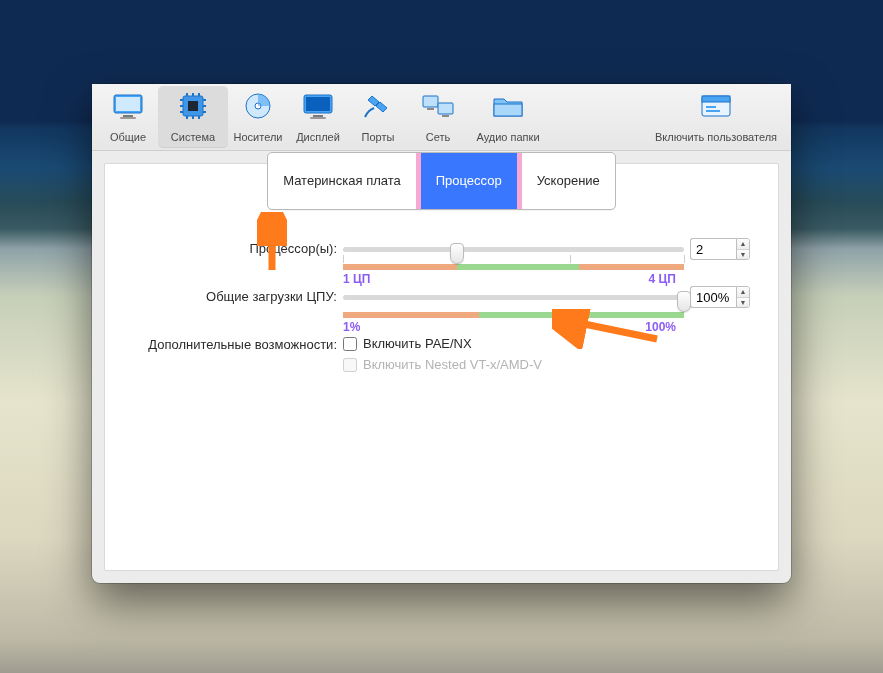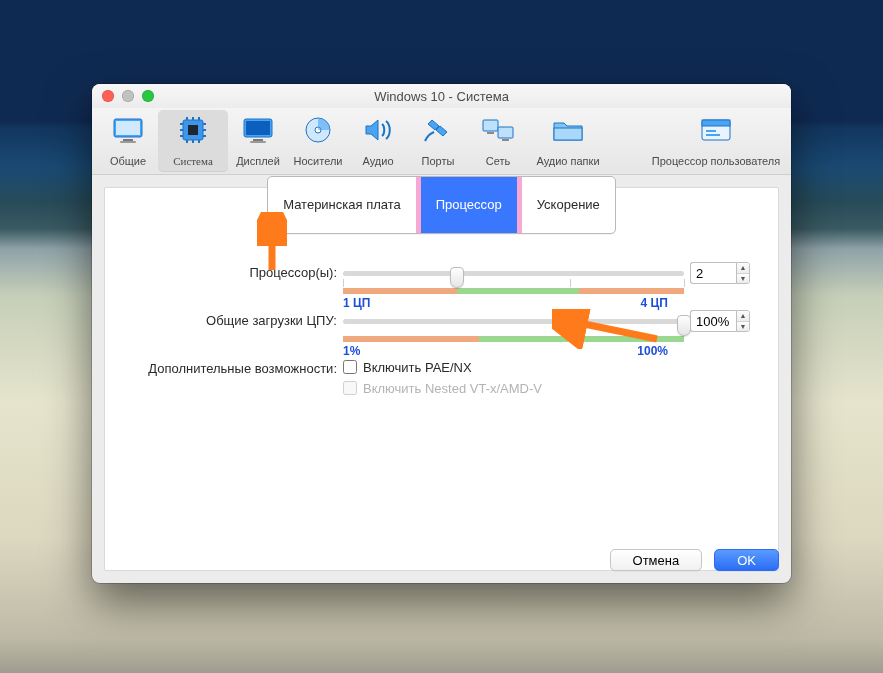--- a/index.html
+++ b/index.html
@@ -82,14 +82,6 @@
 <body>
 
 <div class="window">
-  <div class="titlebar">
-    <div class="traffic">
-      <span class="dot-red"></span>
-      <span class="dot-yel"></span>
-      <span class="dot-grn"></span>
-    </div>
-    <span class="title">Windows 10 - Система</span>
-  </div>
 
   <div class="toolbar">
     <div class="tbitem">

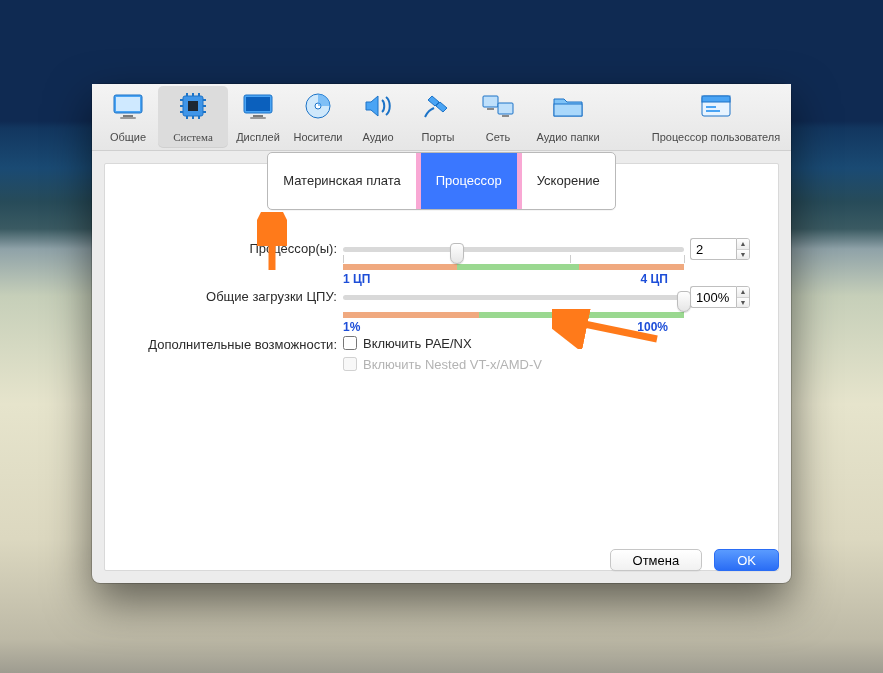--- a/index.html
+++ b/index.html
@@ -33,7 +33,7 @@
     padding-top:4px; border-radius:5px; cursor:default; user-select:none; }
   .tbitem.wide{width:138px}
   .tbitem.sys{width:70px}
-  .tbitem.sel { background:#dcdcdc; box-shadow: inset 0 -1px 0 rgba(0,0,0,.05); font-family: Liberation Serif, serif; }
+  .tbitem.sel { background:#dcdcdc; box-shadow: inset 0 -1px 0 rgba(0,0,0,.05); }
   .tbitem .ic { width:32px; height:32px; display:flex; align-items:center; justify-content:center; }
   .tbitem .lbl { font-size:11px; color:#4a4a4a; margin-top:9px; text-align:center; white-space:nowrap; }
   svg { display:block }

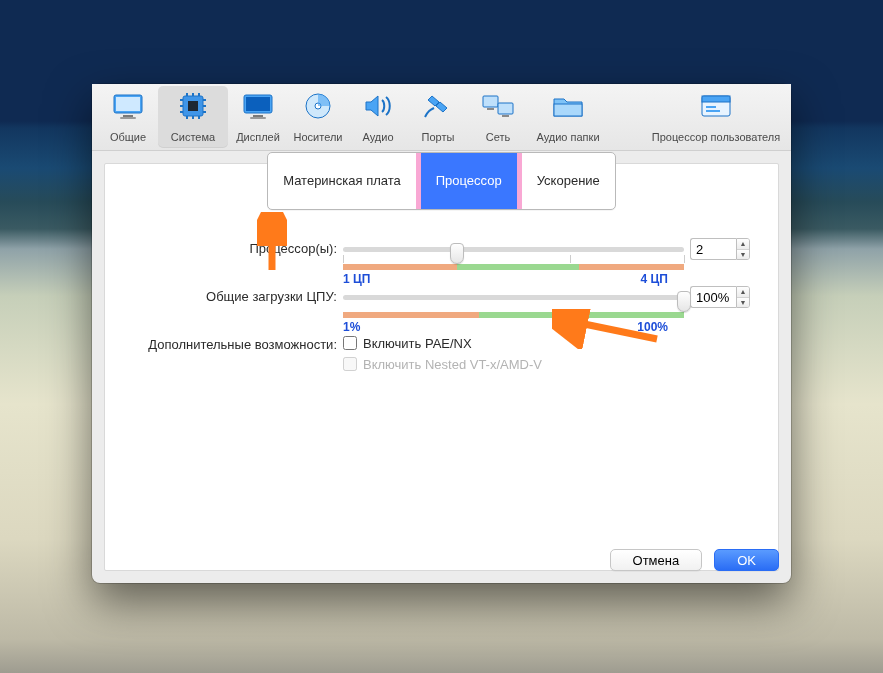--- a/index.html
+++ b/index.html
@@ -122,6 +122,17 @@
 
     <div class="tbitem">
       <div class="ic">
+        <svg width="28" height="28" viewBox="0 0 28 28">
+            <circle cx="14" cy="14" r="12" fill="#cfe8fb" stroke="#1c73c7"></circle>
+            <circle cx="14" cy="14" r="3" fill="#fff" stroke="#1c73c7"></circle>
+            <path d="M14 2 A12 12 0 0 1 26 14 L14 14 Z" fill="#4aa4f4" opacity=".6"></path>
+          </svg>
+      </div>
+      <span class="lbl">Носители</span>
+    </div>
+
+    <div class="tbitem">
+      <div class="ic">
         <svg width="30" height="26" viewBox="0 0 30 26">
             <rect x="1" y="2" width="28" height="18" rx="2" fill="#4aa4f4" stroke="#1c73c7"></rect>
             <rect x="3" y="4" width="24" height="14" fill="#0b60bd"></rect>
@@ -130,17 +141,6 @@
           </svg>
       </div>
       <span class="lbl">Дисплей</span>
-    </div>
-
-    <div class="tbitem">
-      <div class="ic">
-        <svg width="28" height="28" viewBox="0 0 28 28">
-            <circle cx="14" cy="14" r="12" fill="#cfe8fb" stroke="#1c73c7"></circle>
-            <circle cx="14" cy="14" r="3" fill="#fff" stroke="#1c73c7"></circle>
-            <path d="M14 2 A12 12 0 0 1 26 14 L14 14 Z" fill="#4aa4f4" opacity=".6"></path>
-          </svg>
-      </div>
-      <span class="lbl">Носители</span>
     </div>
 
     <div class="tbitem">

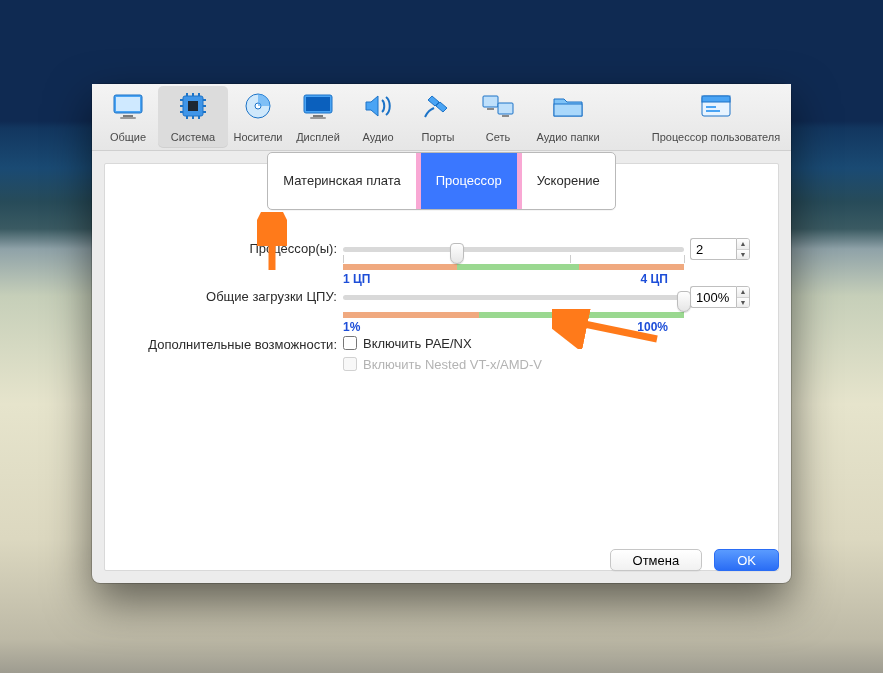--- a/index.html
+++ b/index.html
@@ -143,15 +143,6 @@
       <span class="lbl">Дисплей</span>
     </div>
 
-    <div class="tbitem">
-      <div class="ic">
-        <svg width="30" height="26" viewBox="0 0 30 26">
-            <path d="M3 9h5l7-6v20l-7-6H3z" fill="#4aa4f4" stroke="#1c73c7"></path>
-            <path d="M19 7c3 2 3 10 0 12M23 4c5 4 5 14 0 18" fill="none" stroke="#1c73c7" stroke-width="2"></path>
-          </svg>
-      </div>
-      <span class="lbl">Аудио</span>
-    </div>
 
     <div class="tbitem">
       <div class="ic">

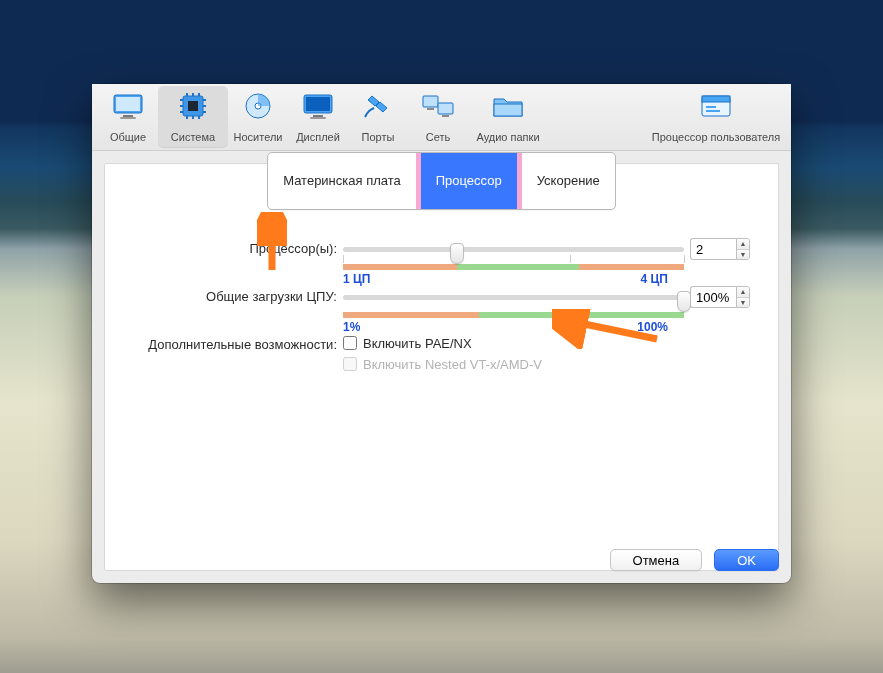--- a/index.html
+++ b/index.html
@@ -187,7 +187,7 @@
             <rect x="6" y="17" width="14" height="2" fill="#4aa4f4"></rect>
           </svg>
       </div>
-      <span class="lbl">Процессор пользователя</span>
+      <span class="lbl">Включить пользователя</span>
     </div>
   </div>
 

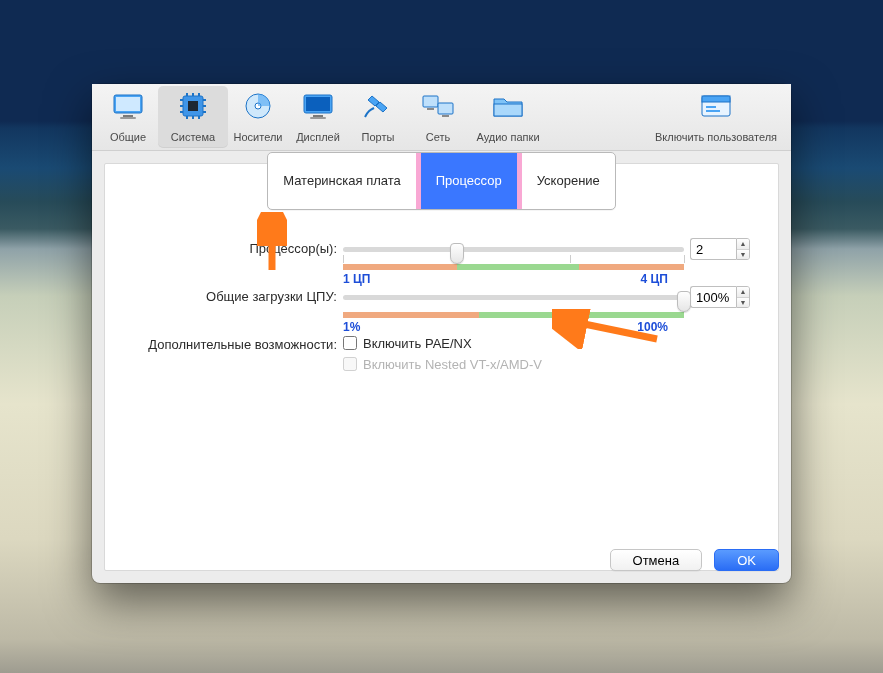--- a/index.html
+++ b/index.html
@@ -59,7 +59,7 @@
   .thumb { position:absolute; top:-4px; width:14px; height:21px; transform:translateX(-50%);
     background:linear-gradient(#fefefe,#e6e6e6); border:1px solid #bcbcbc; border-radius:4px 4px 7px 7px;
     box-shadow:0 1px 1px rgba(0,0,0,.15); }
-  .scale-l,.scale-r{position:absolute; top:34px; font-size:12px; font-weight:600; color:#1d4ed8}
+  .scale-l,.scale-r{position:absolute; top:34px; font-size:12px; font-weight:600; color:#8b5cf6}
   .scale-l{left:0}.scale-r{right:16px}
   .spin { display:flex; height:22px; }
   .spin input { width:46px; height:22px; border:1px solid #bfbfbf; border-right:none; padding:0 5px; font-size:13px; text-align:left; background:#fff; border-radius:3px 0 0 3px; outline:none; }

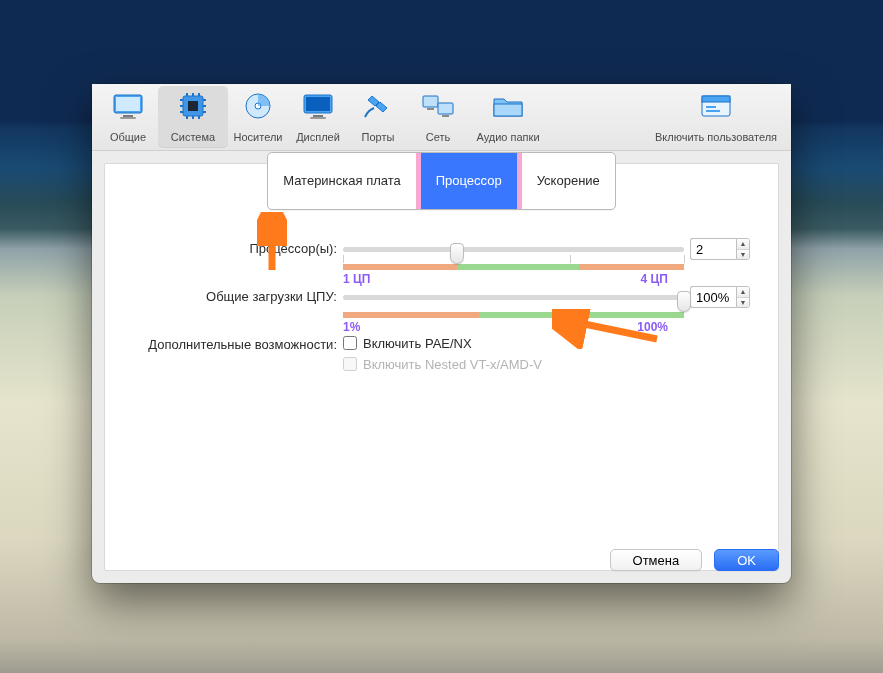--- a/index.html
+++ b/index.html
@@ -60,7 +60,7 @@
     background:linear-gradient(#fefefe,#e6e6e6); border:1px solid #bcbcbc; border-radius:4px 4px 7px 7px;
     box-shadow:0 1px 1px rgba(0,0,0,.15); }
   .scale-l,.scale-r{position:absolute; top:34px; font-size:12px; font-weight:600; color:#8b5cf6}
-  .scale-l{left:0}.scale-r{right:16px}
+  .scale-l{left:0}.scale-r{right:8px}
   .spin { display:flex; height:22px; }
   .spin input { width:46px; height:22px; border:1px solid #bfbfbf; border-right:none; padding:0 5px; font-size:13px; text-align:left; background:#fff; border-radius:3px 0 0 3px; outline:none; }
   .spin .st { width:14px; display:flex; flex-direction:column; border:1px solid #bfbfbf; border-radius:0 3px 3px 0; overflow:hidden; }

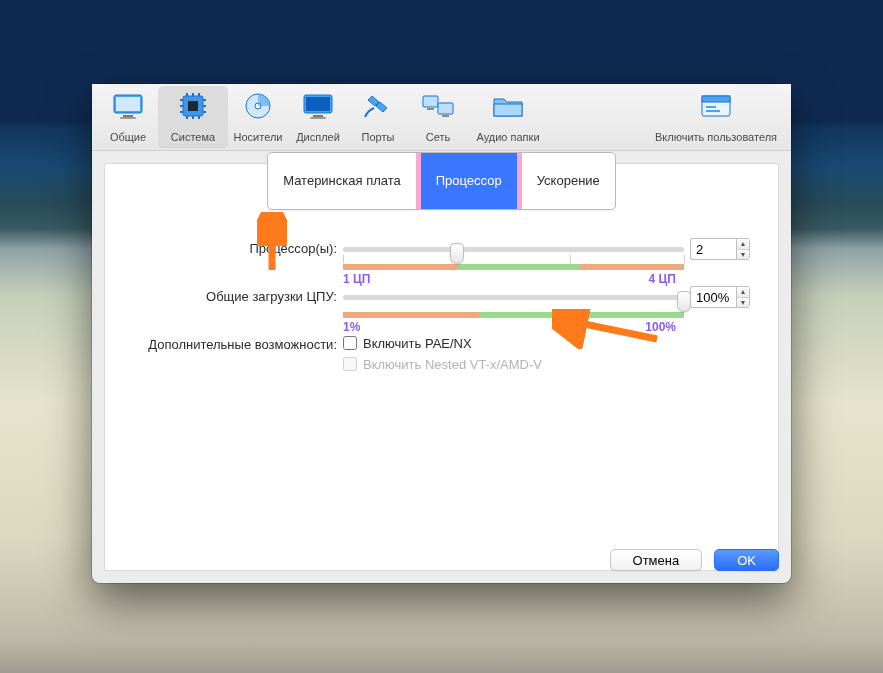--- a/index.html
+++ b/index.html
@@ -67,7 +67,7 @@
   .spin .st span{flex:1; display:flex; align-items:center; justify-content:center; font-size:7px; color:#555; background:linear-gradient(#fefefe,#ececec); cursor:default}
   .spin .st span+span{border-top:1px solid #d3d3d3}
   .checks { display:flex; flex-direction:column; gap:6px; margin-top:2px; }
-  .chk { display:flex; align-items:flex-start; gap:6px; font-size:13px; }
+  .chk { display:flex; align-items:flex-end; gap:6px; font-size:13px; }
   .chk input { width:14px; height:14px; }
   .chk.disabled { color:#b3b3b3; }
   .footer { position:absolute; right:12px; bottom:12px; display:flex; gap:12px; }

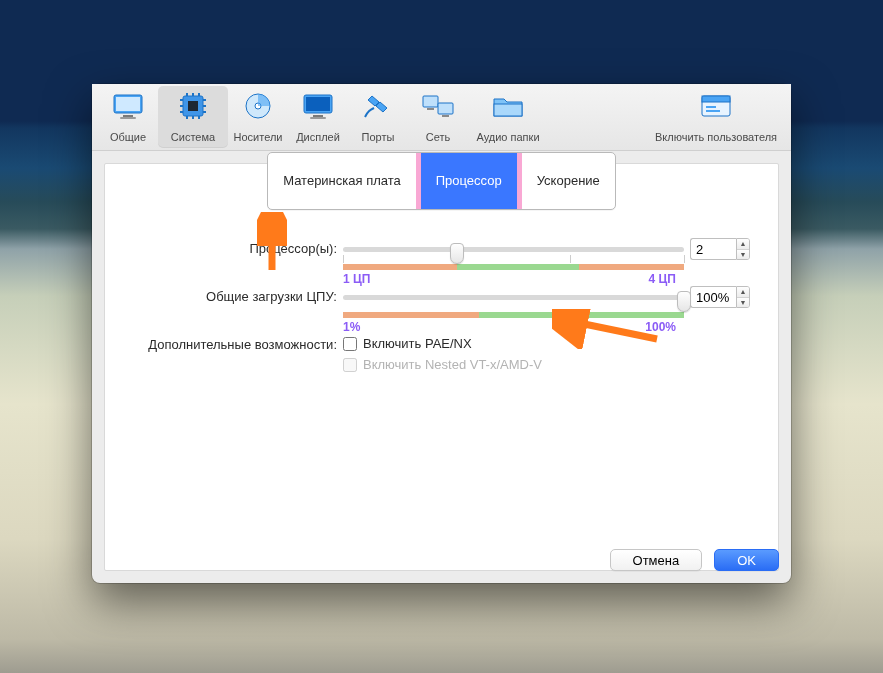--- a/index.html
+++ b/index.html
@@ -273,10 +273,6 @@
     </div>
   </div>
 
-  <div class="footer">
-    <button class="btn">Отмена</button>
-    <button class="btn primary">OK</button>
-  </div>
 
   <svg class="arrow a1" width="30" height="60">
     <defs>

